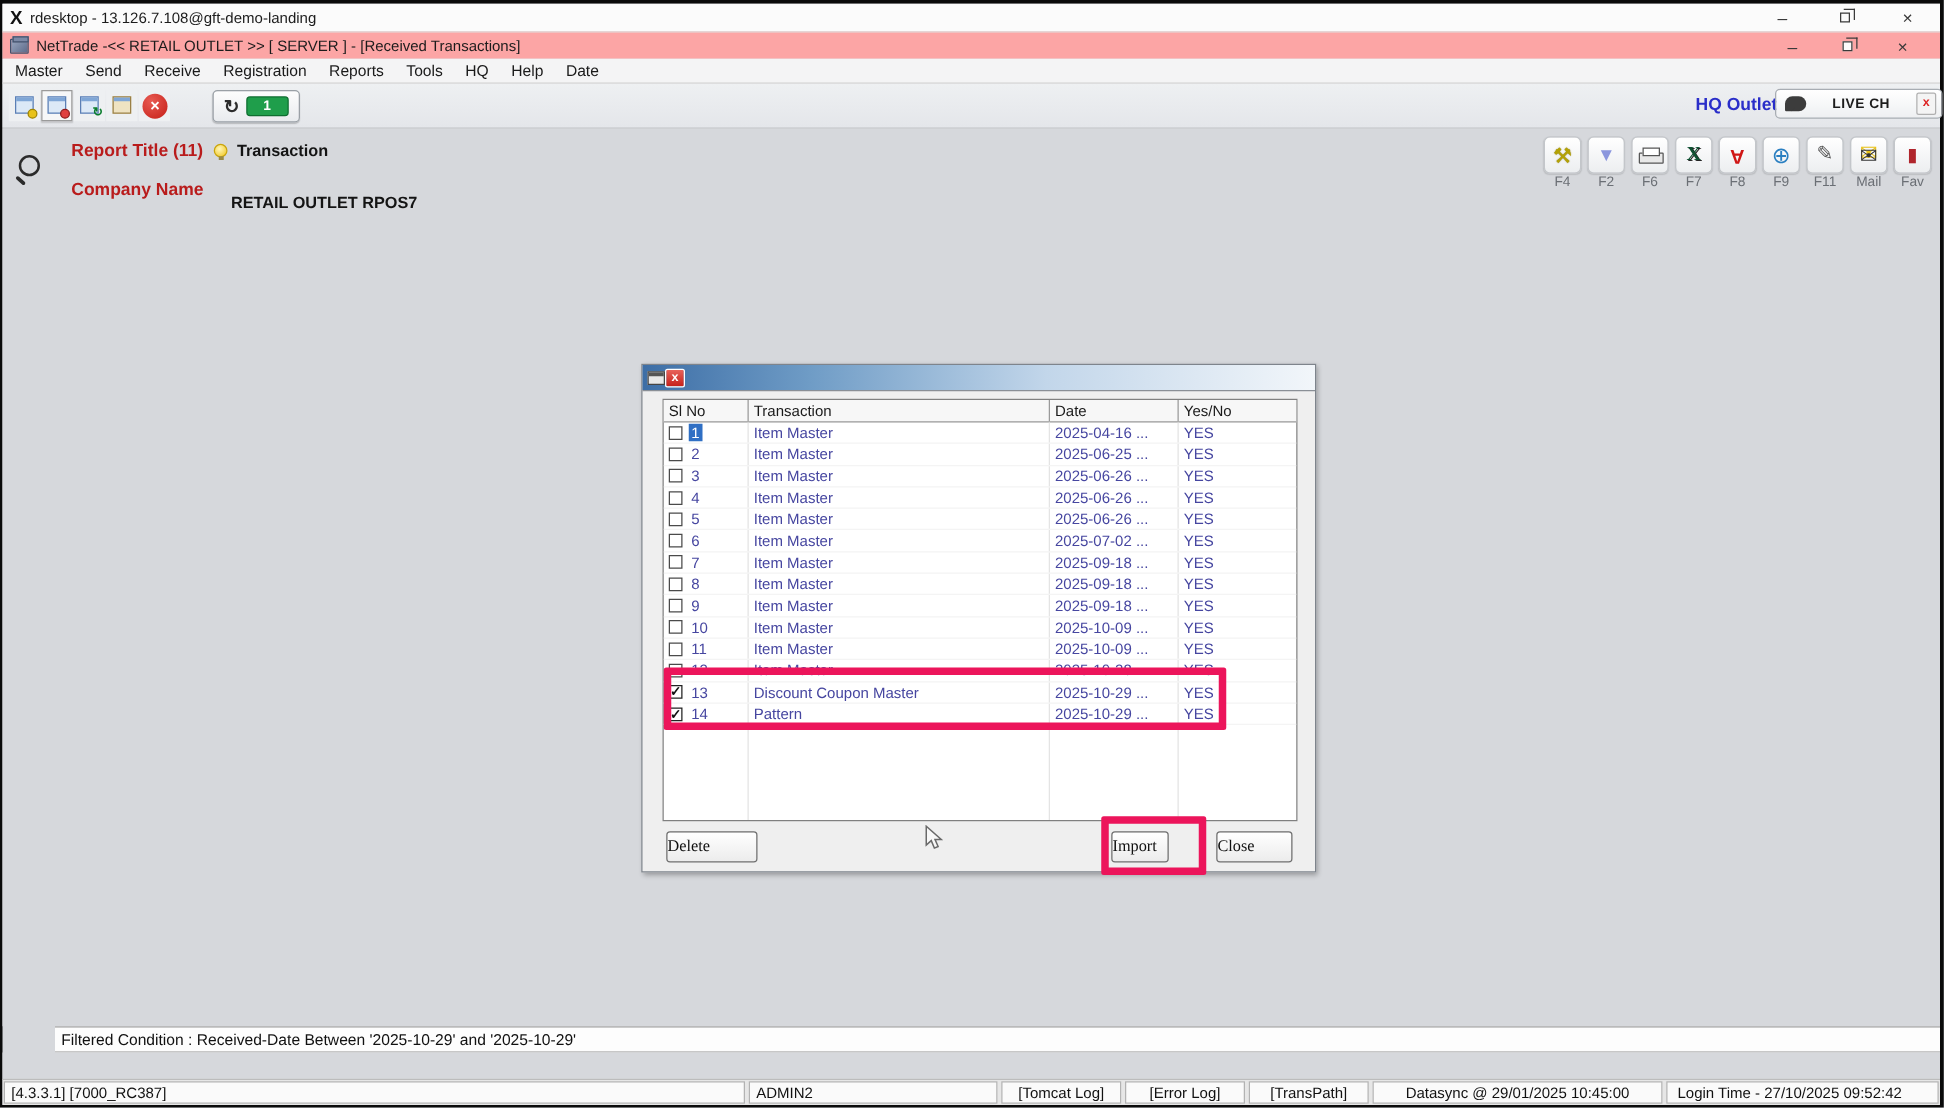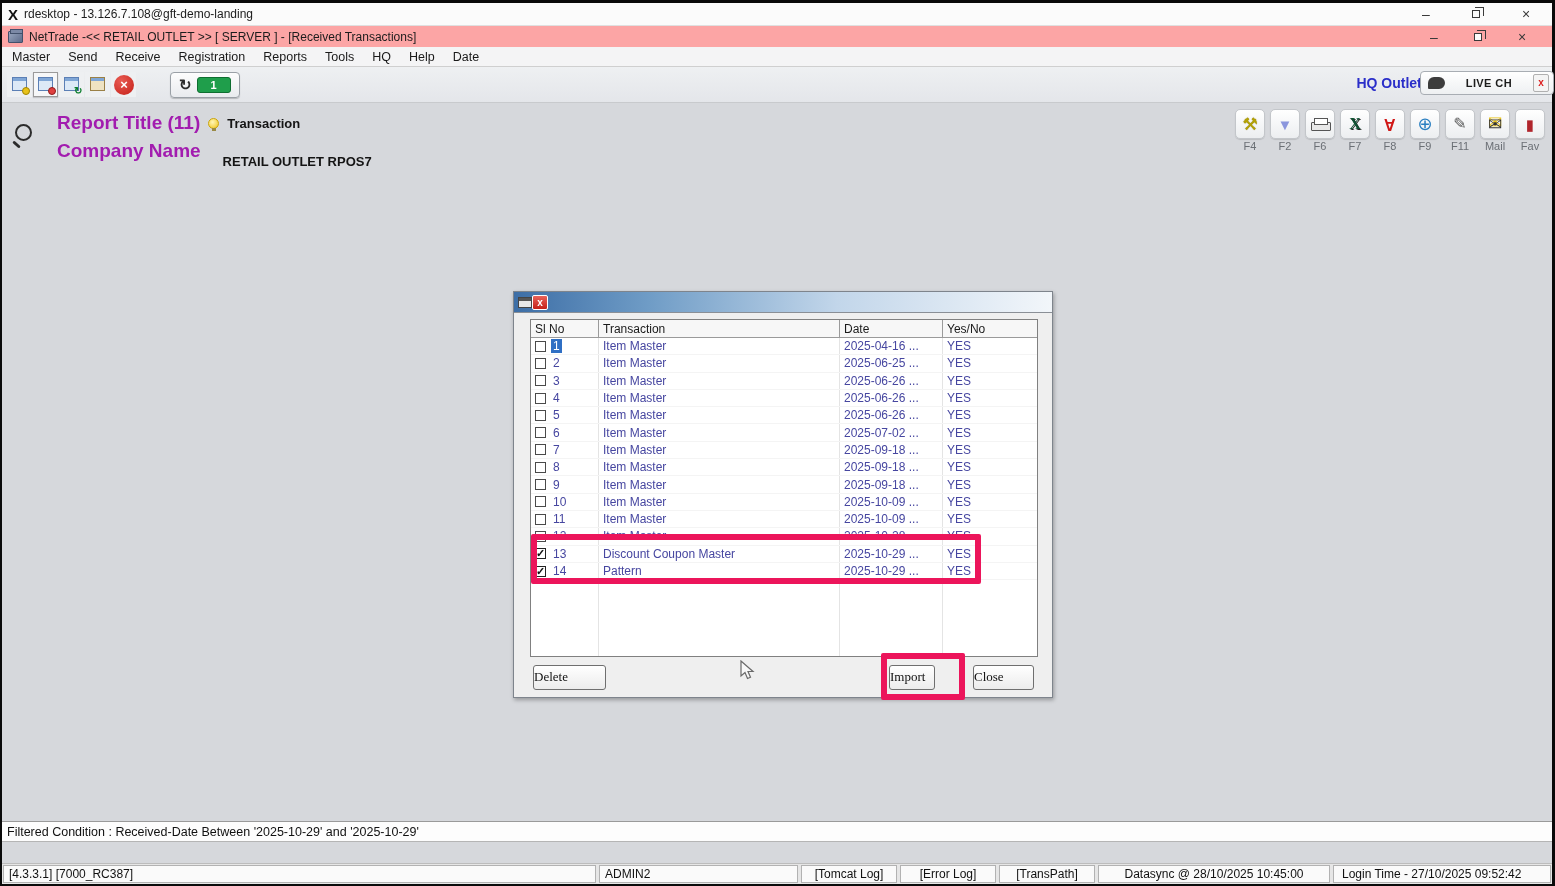--- a/index.html
+++ b/index.html
@@ -55,7 +55,7 @@
   .rh-line { position:absolute; left:55px; display:flex; align-items:center; gap:6px; white-space:nowrap; }
   .rh-line.l1 { top:9px; }
   .rh-line.l2 { top:30px; }
-  .rh-label { color:#a21caf; font-weight:bold; font-size:19px; }
+  .rh-label { color:#b91c1c; font-weight:bold; font-size:14px; }
   .rh-value { color:#141414; font-weight:bold; font-size:13px; }
   .bulb-icon { width:11px; height:11px; border-radius:50%; background:radial-gradient(circle at 40% 35%,#fff6b8,#f0c419); border:1px solid #caa40a; position:relative; margin:0 2px; }
   .bulb-icon::after { content:""; position:absolute; left:3px; bottom:-3px; width:4px; height:3px; background:#9a8a45; }

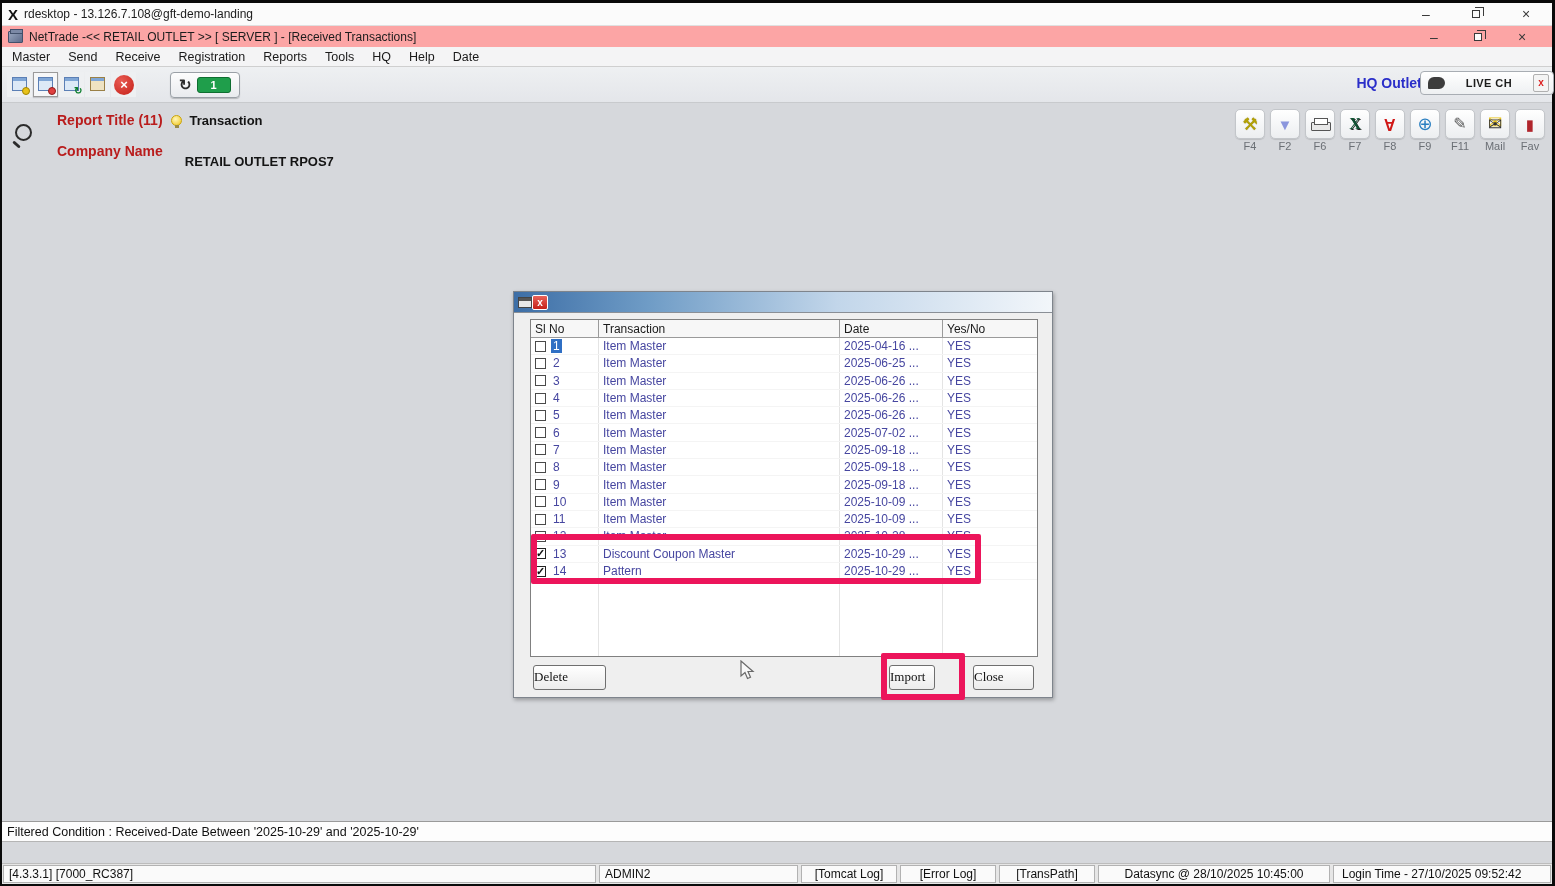--- a/index.html
+++ b/index.html
@@ -120,7 +120,7 @@
   .cursor { position:absolute; left:738px; top:557px; width:16px; height:22px; pointer-events:none; }
 
   
-  .filterbar { height:21px; background:#fdfdfd; border-top:1px solid #9a9a9a; border-bottom:1px solid #b5b5b5; font-size:12.5px; color:#111; display:flex; align-items:center; padding-left:5px; flex:0 0 auto; }
+  .filterbar { height:21px; background:#fdfdfd; border-top:1px solid #9a9a9a; border-bottom:1px solid #b5b5b5; font-size:12.5px; color:#111; display:flex; align-items:center; padding-left:5px; flex:0 0 auto;margin-left:42px; }
   .gapbar { height:21px; background:#d6d8dc; flex:0 0 auto; }
   .statusbar { height:21px; background:#e6e6e6; display:flex; gap:3px; padding:1px 1px; border-top:1px solid #bcbcbc; flex:0 0 auto; font-size:12px; color:#111; }
   .seg { background:#fafafa; border:1px solid #b2b2b2; display:flex; align-items:center; padding:0 5px; white-space:nowrap; overflow:hidden; }

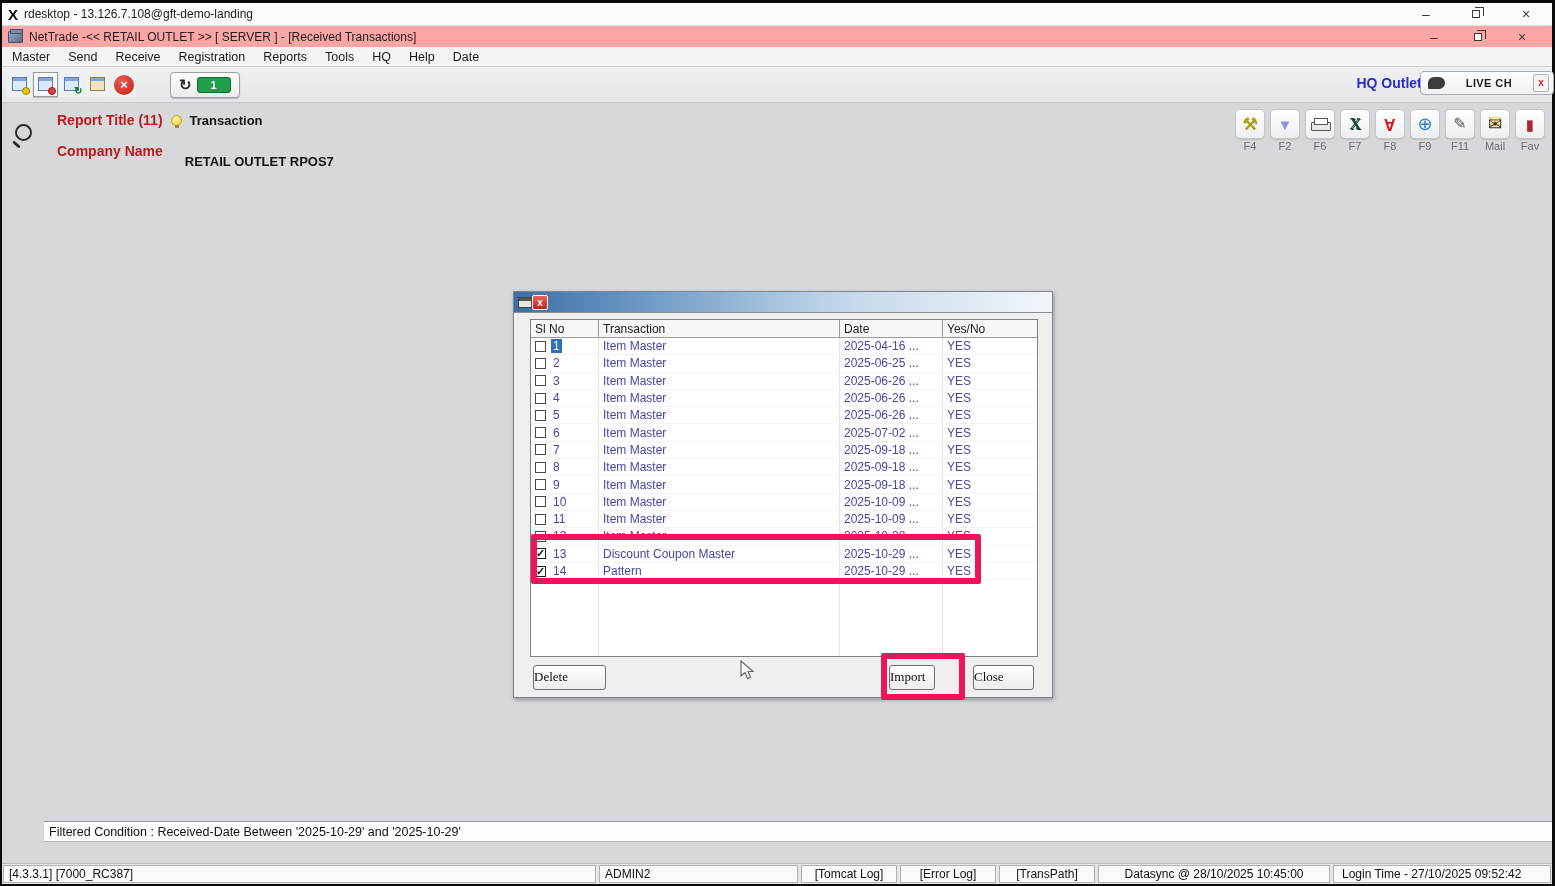--- a/index.html
+++ b/index.html
@@ -451,7 +451,7 @@
       <div class="seg seg3">[Tomcat Log]</div>
       <div class="seg seg4">[Error Log]</div>
       <div class="seg seg5">[TransPath]</div>
-      <div class="seg seg6">Datasync @ 28/10/2025 10:45:00</div>
+      <div class="seg seg6">Datasync @ 29/01/2025 10:45:00</div>
       <div class="seg seg7">Login Time - 27/10/2025 09:52:42</div>
     </div>
 

